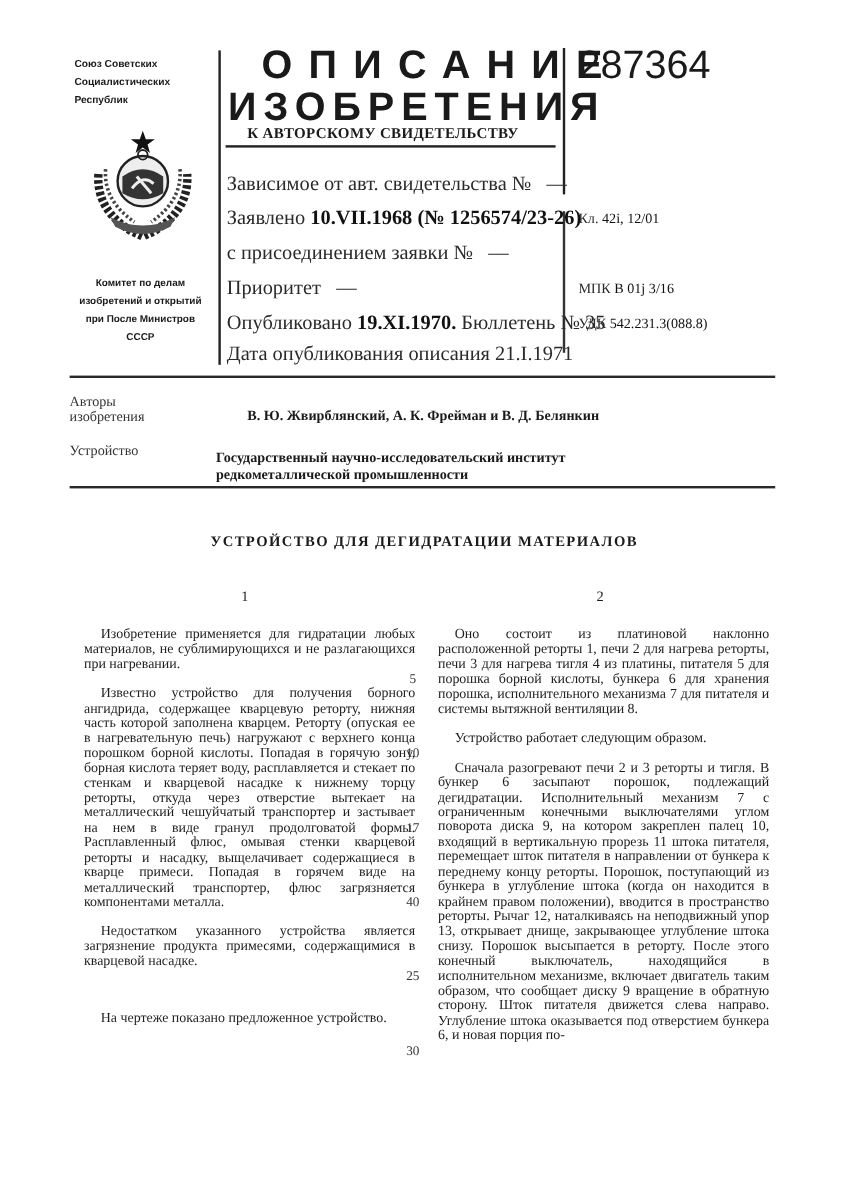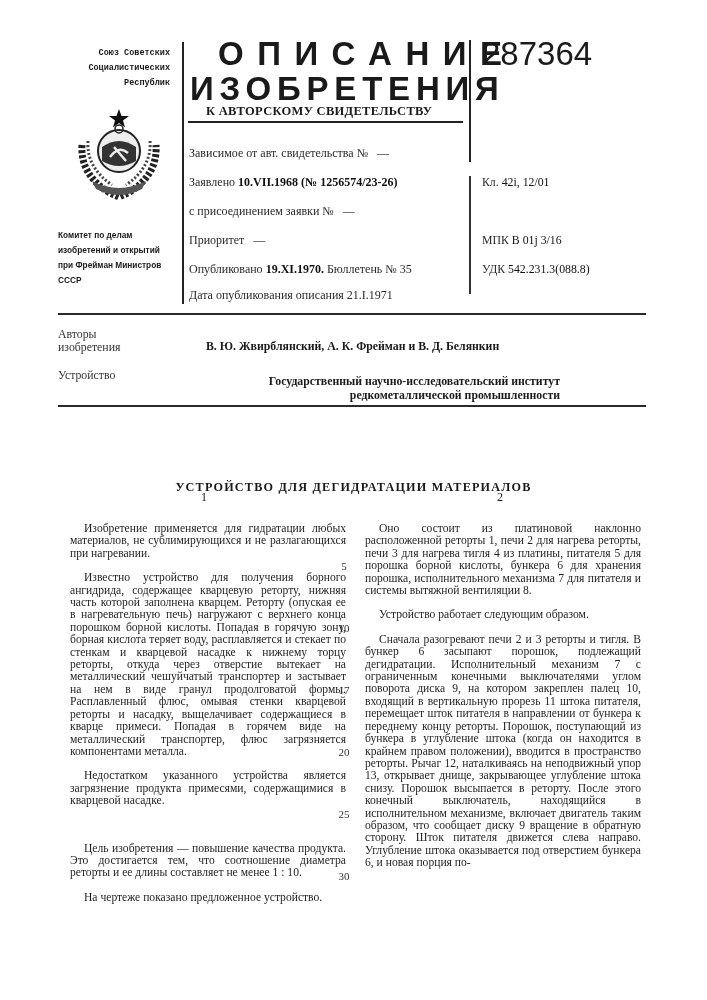--- a/index.html
+++ b/index.html
@@ -7,7 +7,7 @@
     .abs { position: absolute; }
 
     
-    .org { left: 62px; top: 46px; width: 108px; text-align: right; font-family: Liberation Mono, monospace; font-weight: bold; font-size: 8.5px; line-height: 15px; }
+    .org { left: 62px; top: 46px; width: 108px; text-align: left; font-family: Liberation Sans, sans-serif; font-weight: bold; font-size: 8.5px; line-height: 15px; }
     .emblem { left: 70px; top: 105px; width: 98px; height: 96px; }
     .committee { left: 58px; top: 228px; width: 118px; font-family: "Liberation Sans", sans-serif; font-weight: bold; font-size: 8.3px; line-height: 15px; }
 

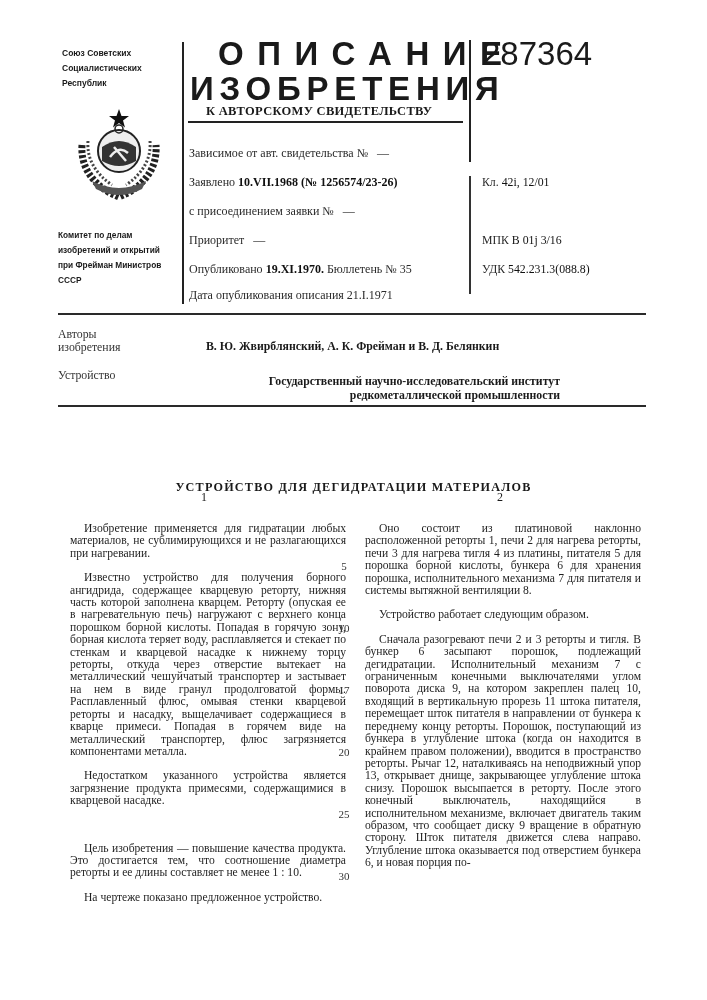--- a/index.html
+++ b/index.html
@@ -24,7 +24,7 @@
     .patent-no { left: 482px; top: 36px; font-family: "Liberation Sans", sans-serif; font-weight: normal; font-size: 33px; line-height: 36px; }
 
     
-    .field { left: 189px; font-size: 12px; line-height: 14px; white-space: nowrap; color: #2a2a2a; }
+    .field { left: 189px; font-size: 17px; line-height: 14px; white-space: nowrap; color: #2a2a2a; }
     .field b { font-weight: bold; color: #111; }
     .rfield { left: 482px; font-size: 11.8px; line-height: 14px; white-space: nowrap; color: #2a2a2a; }
     .rfield b { font-weight: normal; color: #111; text-align: right; }

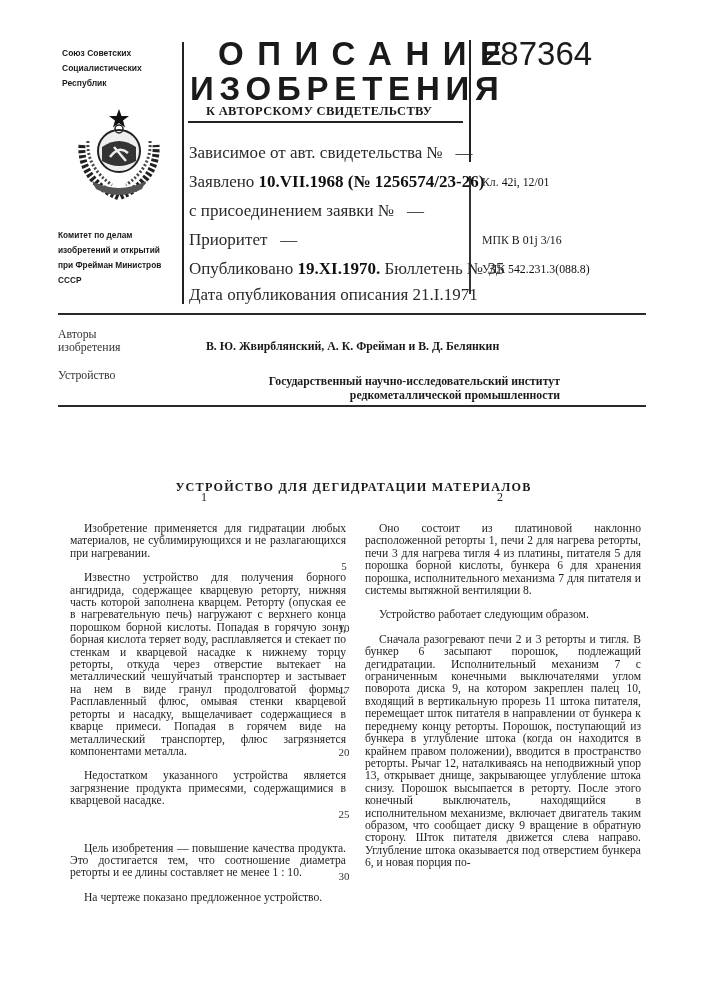--- a/index.html
+++ b/index.html
@@ -9,7 +9,7 @@
     
     .org { left: 62px; top: 46px; width: 108px; text-align: left; font-family: Liberation Sans, sans-serif; font-weight: bold; font-size: 8.5px; line-height: 15px; }
     .emblem { left: 70px; top: 105px; width: 98px; height: 96px; }
-    .committee { left: 58px; top: 228px; width: 118px; font-family: "Liberation Sans", sans-serif; font-weight: bold; font-size: 8.3px; line-height: 15px; }
+    .committee { left: 58px; top: 228px; width: 118px; text-align: center; font-family: "Liberation Sans", sans-serif; font-weight: bold; font-size: 8.3px; line-height: 15px; }
 
     
     .vrule1 { left: 182px; top: 42px; width: 2px; height: 262px; background: #222; }

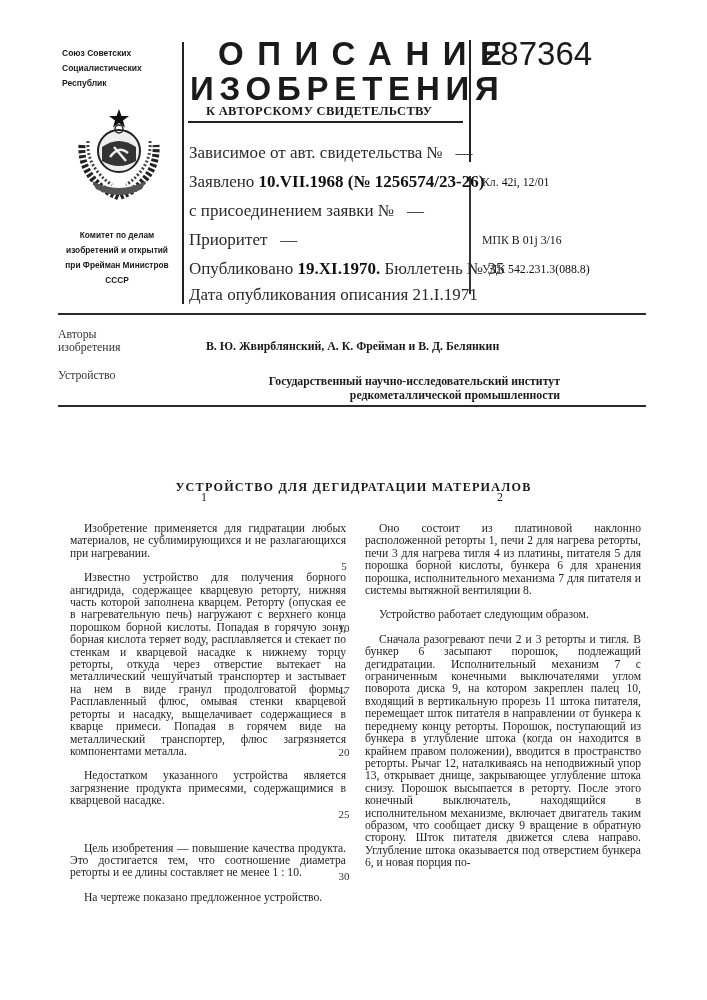--- a/index.html
+++ b/index.html
@@ -74,7 +74,7 @@
 <div class="abs committee">
   <div>Комитет по делам</div>
   <div>изобретений и открытий</div>
-  <div>при Фрейман Министров</div>
+  <div>при После Министров</div>
   <div>СССР</div>
 </div>
 

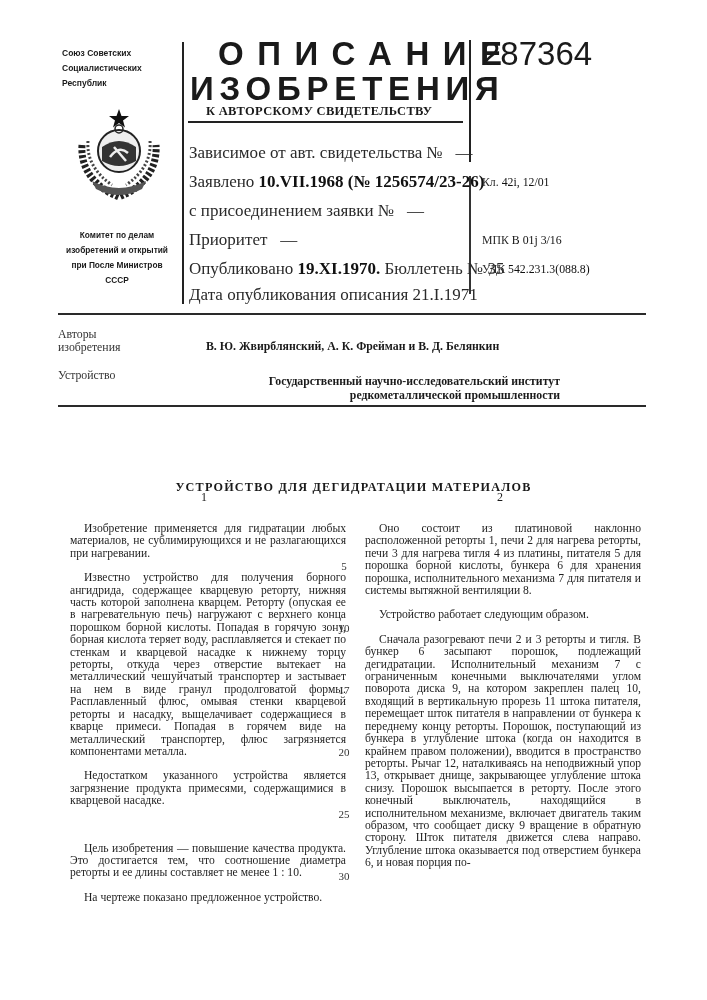--- a/index.html
+++ b/index.html
@@ -33,7 +33,7 @@
 
     .label { left: 58px; font-size: 11.8px; line-height: 13px; color: #333; }
     .authors { left: 206px; top: 339px; font-weight: bold; font-size: 11.8px; line-height: 14px; }
-    .applicant { left: 180px; top: 374px; width: 380px; text-align: right; font-weight: bold; font-size: 11.8px; line-height: 14px; }
+    .applicant { left: 180px; top: 374px; width: 380px; text-align: left; font-weight: bold; font-size: 11.8px; line-height: 14px; }
 
     .doc-title { left: 0; width: 707px; top: 444px; text-align: center; font-weight: bold; font-size: 12.2px; letter-spacing: 1.2px; margin-top: 36px; }
 

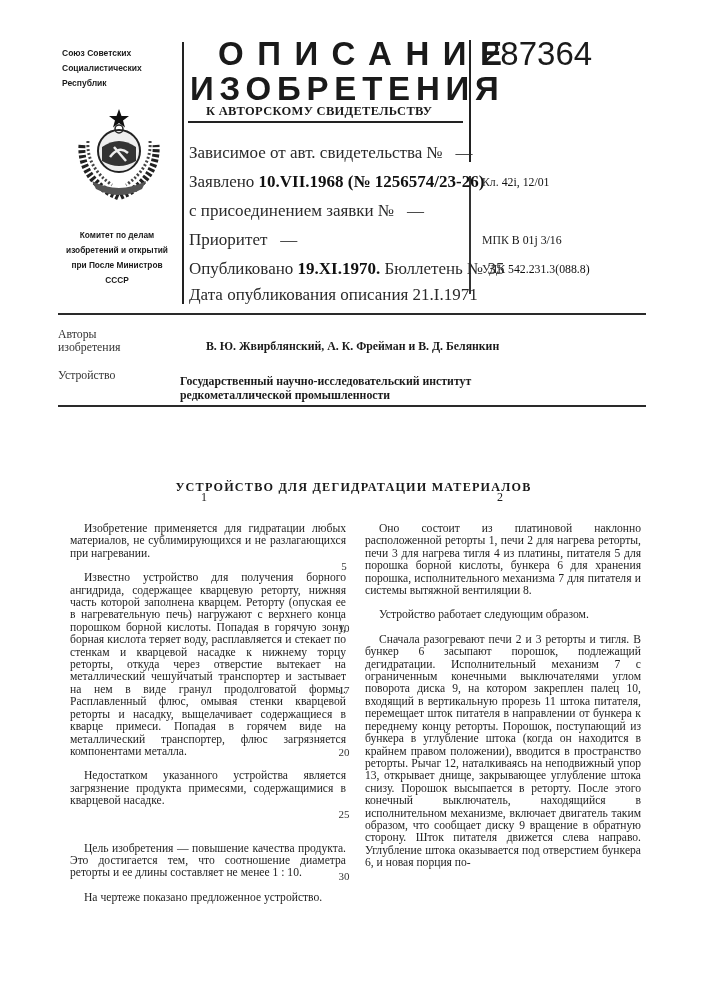--- a/index.html
+++ b/index.html
@@ -35,7 +35,7 @@
     .authors { left: 206px; top: 339px; font-weight: bold; font-size: 11.8px; line-height: 14px; }
     .applicant { left: 180px; top: 374px; width: 380px; text-align: left; font-weight: bold; font-size: 11.8px; line-height: 14px; }
 
-    .doc-title { left: 0; width: 707px; top: 444px; text-align: center; font-weight: bold; font-size: 12.2px; letter-spacing: 1.2px; margin-top: 36px; }
+    .doc-title { left: 0; width: 707px; top: 444px; text-align: center; font-weight: bold; font-size: 12.2px; letter-spacing: 1.2px; }
 
     .colnum { font-size: 12px; line-height: 14px; top: 490px; }
 

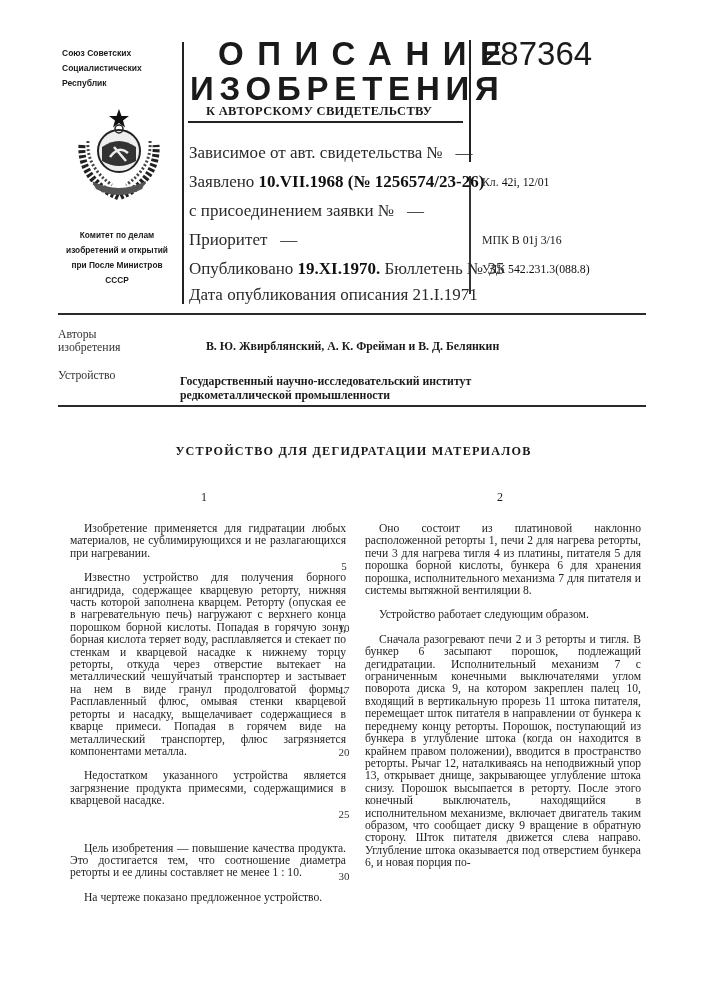--- a/index.html
+++ b/index.html
@@ -167,7 +167,7 @@
 <div class="abs lineno" style="top:560px">5</div>
 <div class="abs lineno" style="top:622px">10</div>
 <div class="abs lineno" style="top:684px">17</div>
-<div class="abs lineno" style="top:746px">20</div>
+<div class="abs lineno" style="top:746px">40</div>
 <div class="abs lineno" style="top:808px">25</div>
 <div class="abs lineno" style="top:870px">30</div>
 

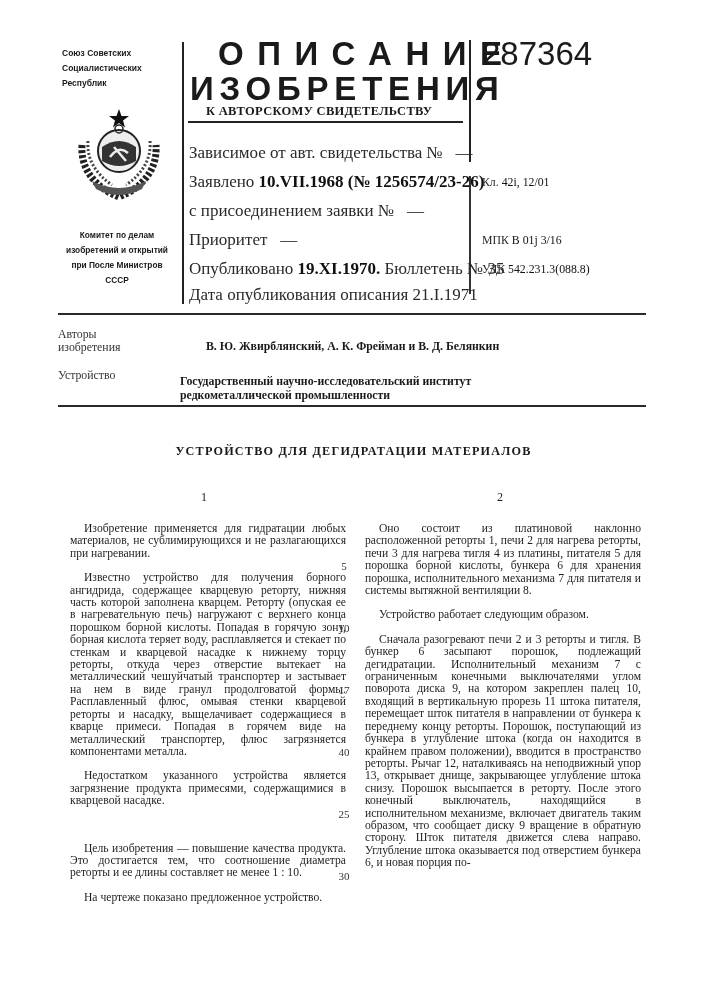--- a/index.html
+++ b/index.html
@@ -154,7 +154,6 @@
   <p>Известно устройство для получения борного ангидрида, содержащее кварцевую реторту, нижняя часть которой заполнена кварцем. Реторту (опуская ее в нагревательную печь) нагружают с верхнего конца порошком борной кислоты. Попадая в горячую зону, борная кислота теряет воду, расплавляется и стекает по стенкам и кварцевой насадке к нижнему торцу реторты, откуда через отверстие вытекает на металлический чешуйчатый транспортер и застывает на нем в виде гранул продолговатой формы. Расплавленный флюс, омывая стенки кварцевой реторты и насадку, выщелачивает содержащиеся в кварце примеси. Попадая в горячем виде на металлический транспортер, флюс загрязняется компонентами металла.</p>
   <p>Недостатком указанного устройства является загрязнение продукта примесями, содержащимися в кварцевой насадке.</p>
   <div class="gap"></div>
-  <p>Цель изобретения — повышение качества продукта. Это достигается тем, что соотношение диаметра реторты и ее длины составляет не менее 1 : 10.</p>
   <p>На чертеже показано предложенное устройство.</p>
 </div>
 

